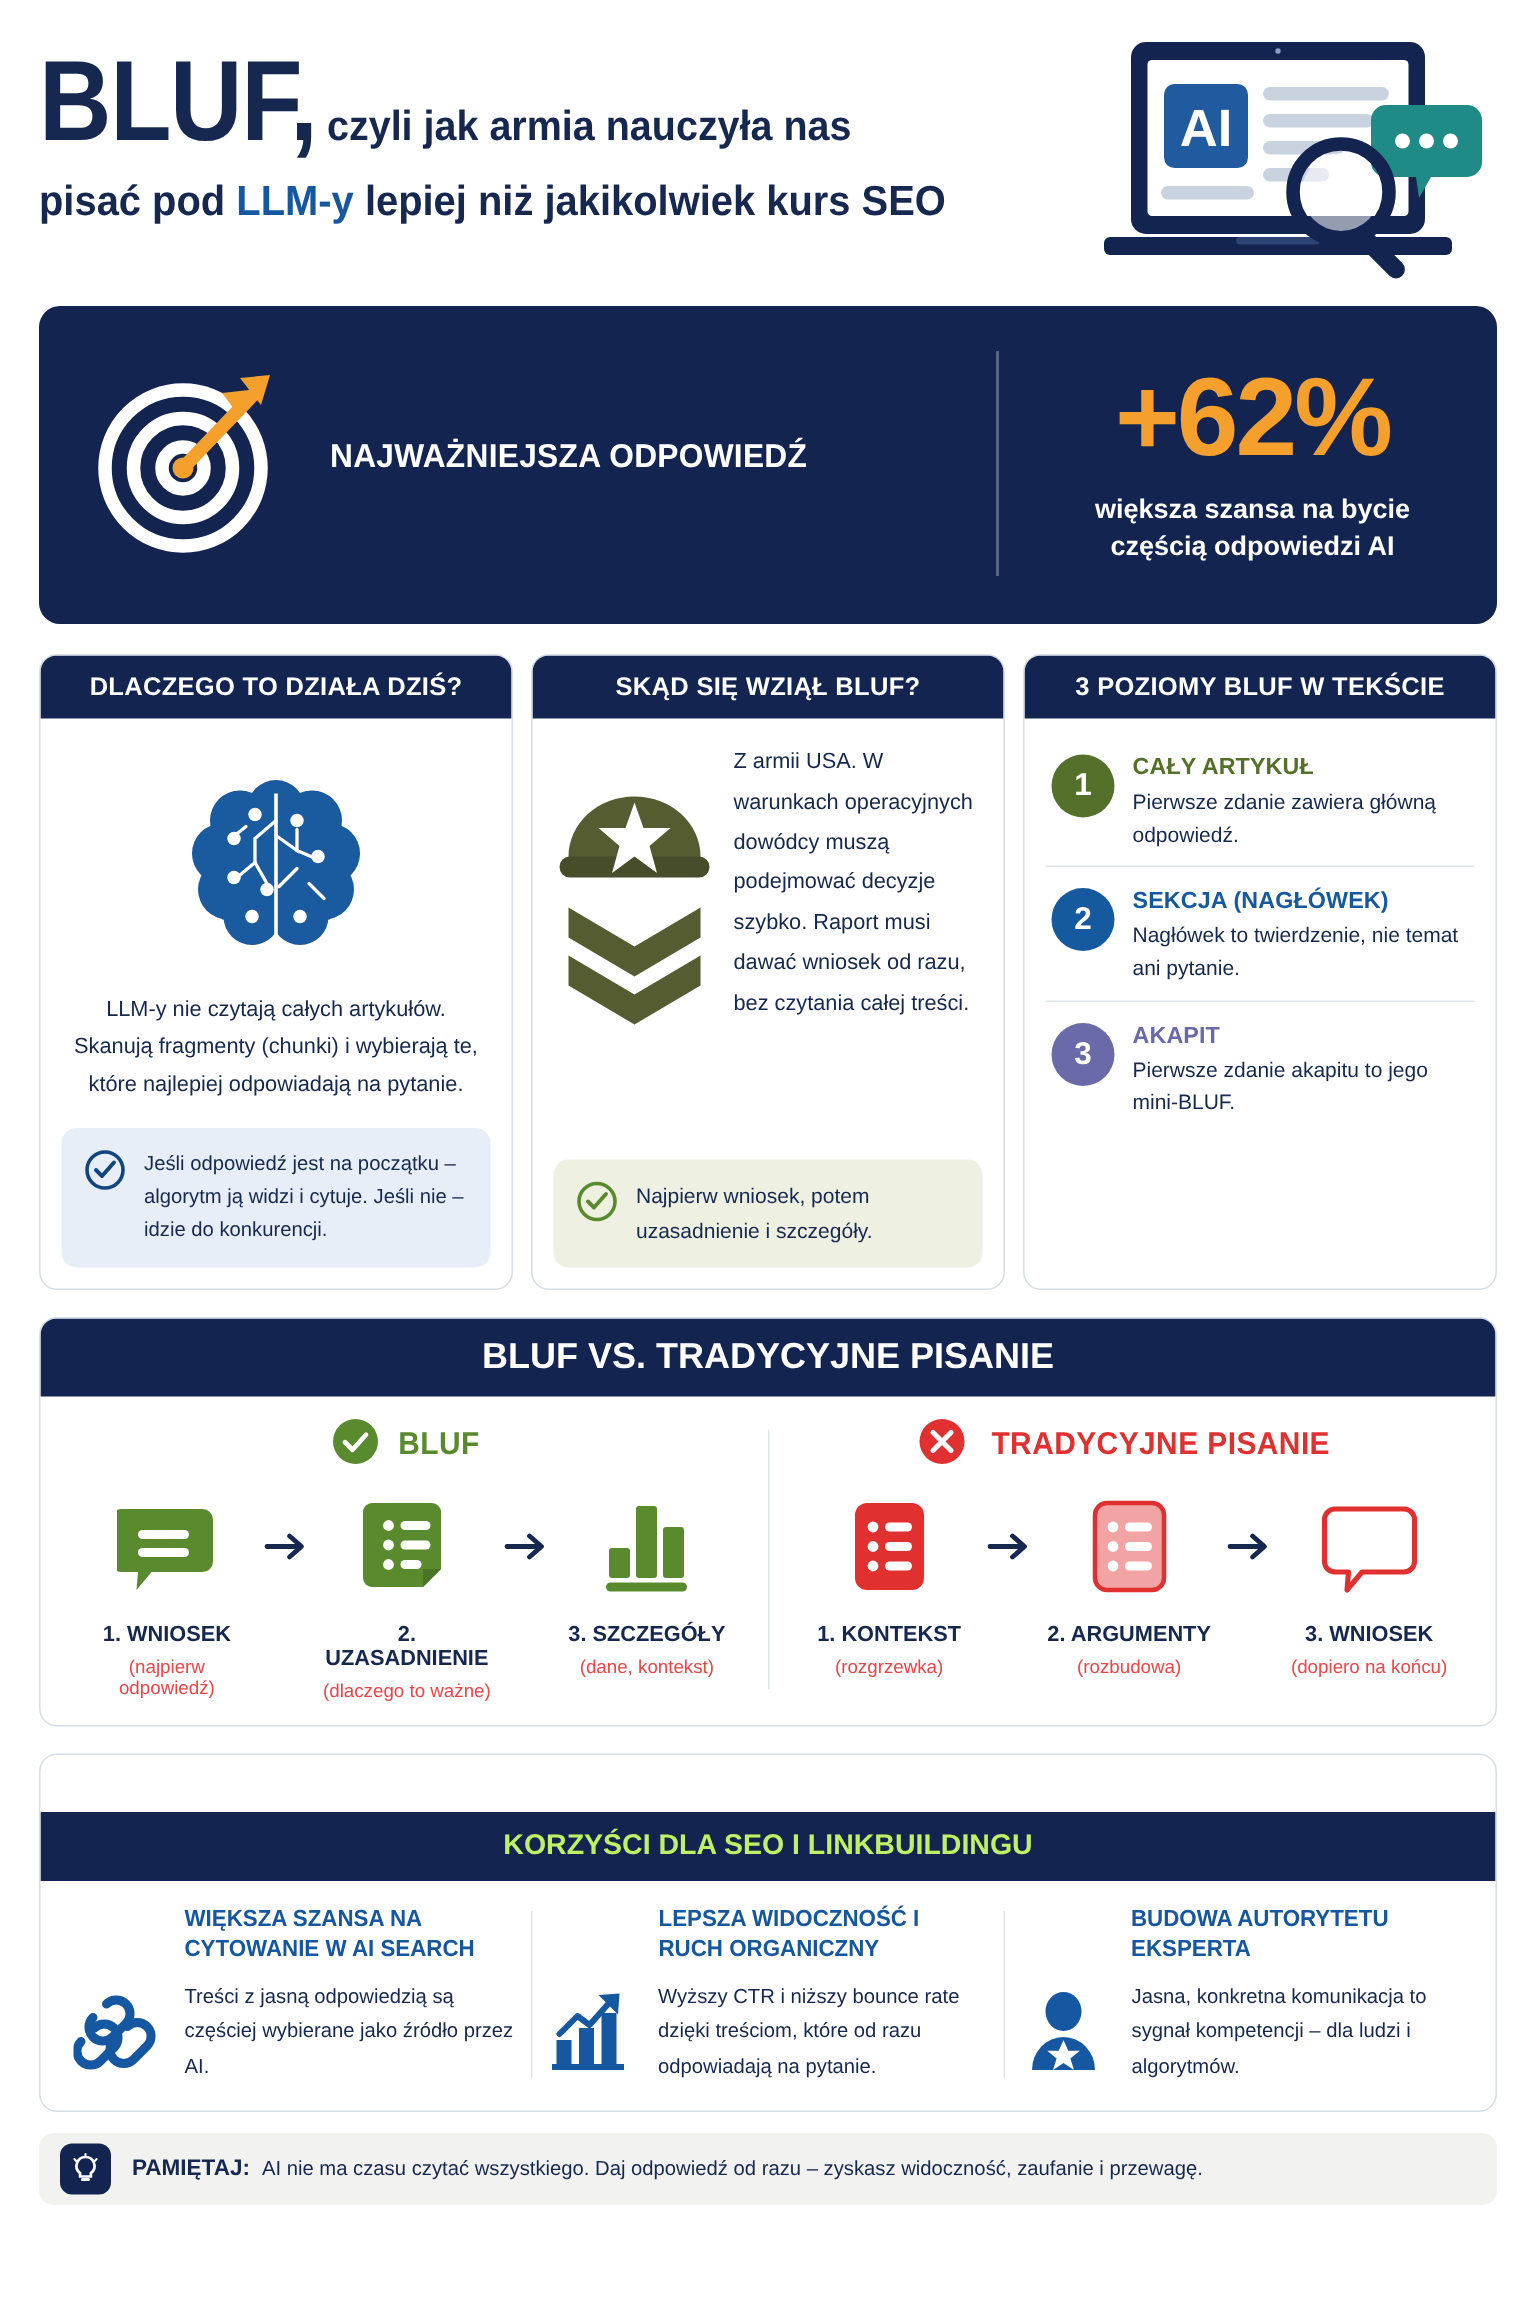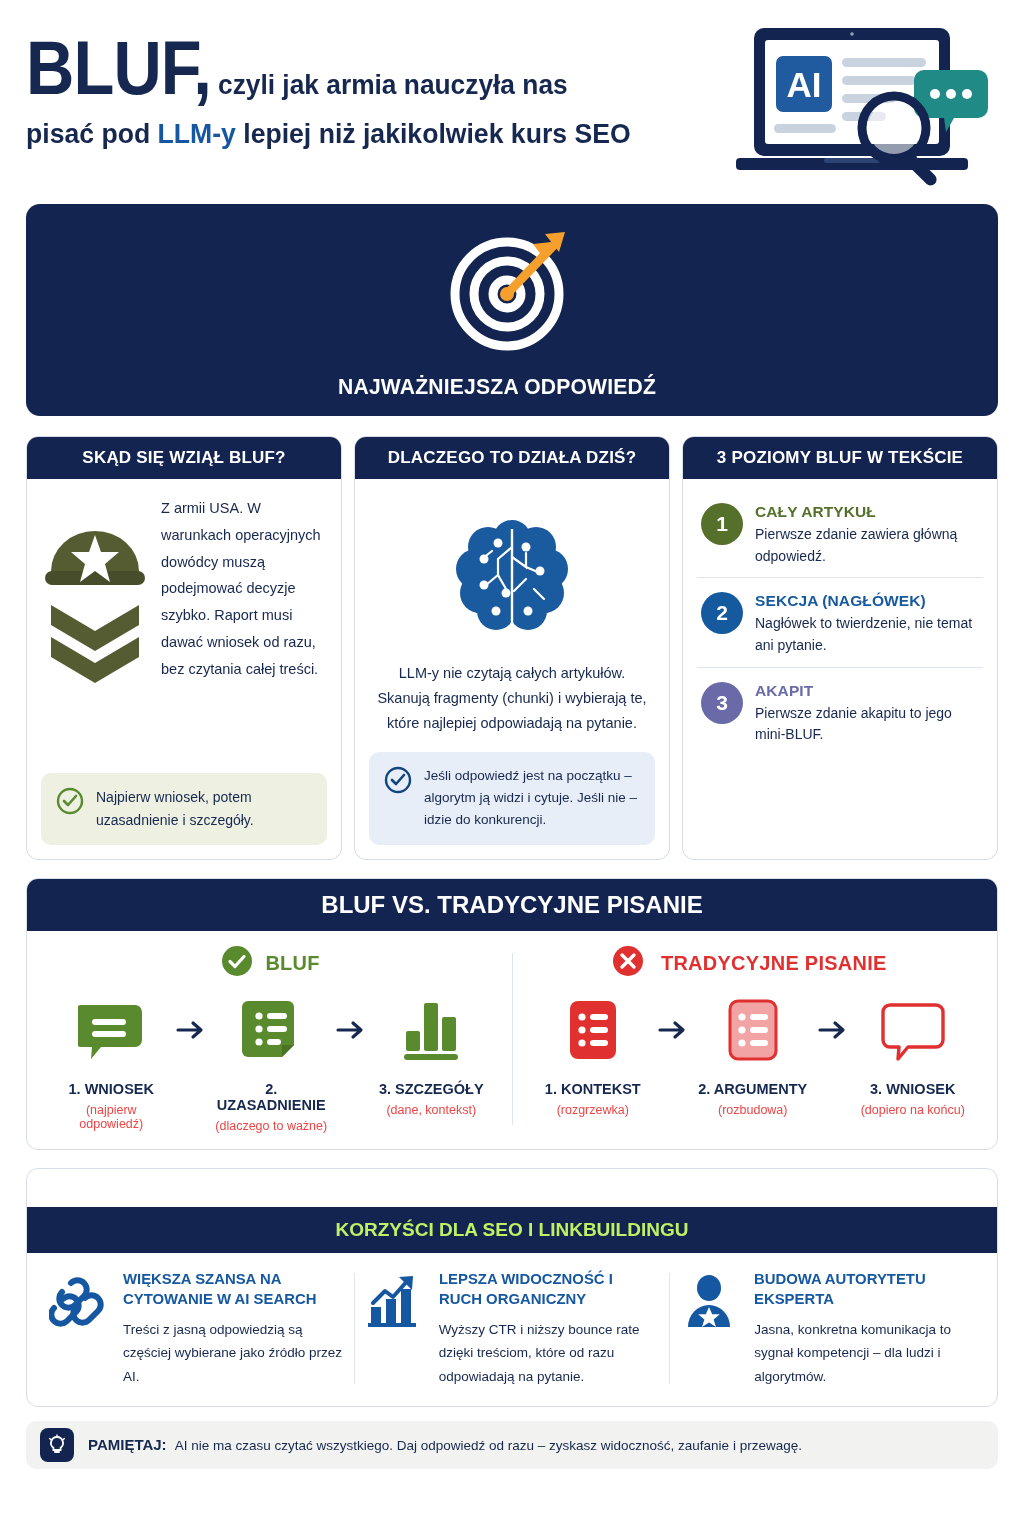--- a/index.html
+++ b/index.html
@@ -30,7 +30,7 @@
   .hero {
     background: #12244f; border-radius: 14px;
     margin-top: 4px; padding: 22px 26px 24px 26px;
-    display: flex; align-items: center; gap: 18px; height: 212px; flex-direction: column;
+    display: flex; align-items: center; gap: 18px; height: 212px;
   }
   .hero-icon { width: 150px; flex: none; display: flex; justify-content: center; }
   .hero-mid { flex: 1; padding-right: 16px; }

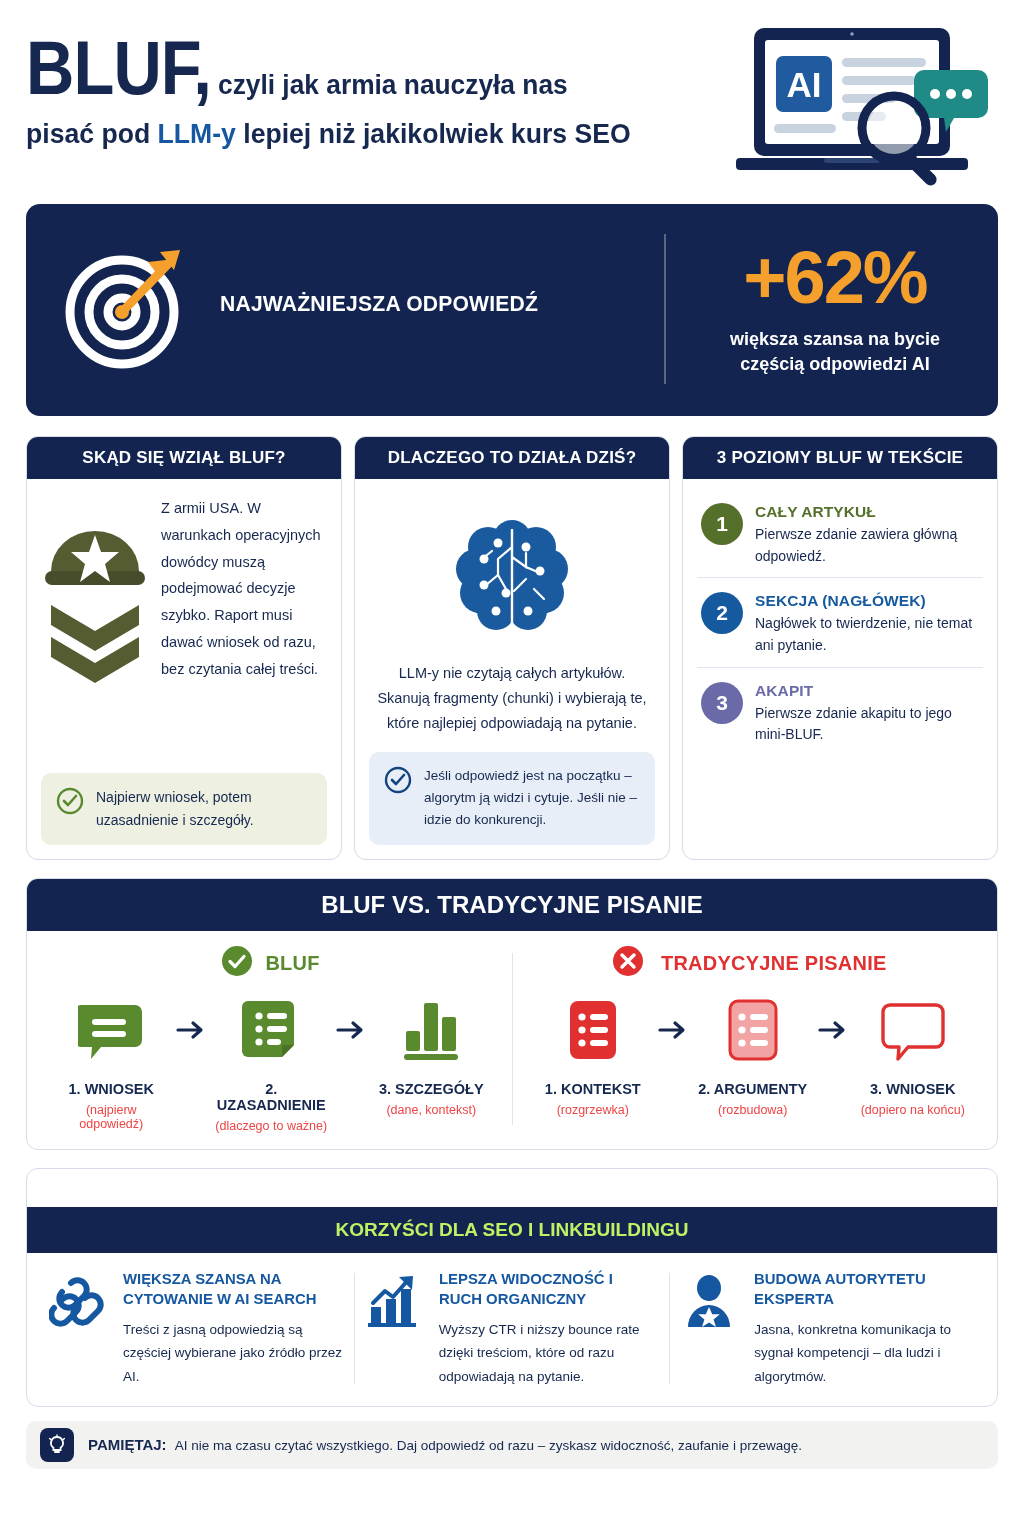--- a/index.html
+++ b/index.html
@@ -183,33 +183,6 @@
   </div>
 
   <div class="cards">
-
-    <div class="card">
-      <div class="card-head">SKĄD SIĘ WZIĄŁ BLUF?</div>
-      <div class="card-body">
-        <div class="c1-row">
-          <div class="c1-icon">
-            <svg width="108" height="190" viewBox="0 0 108 190">
-              <path d="M10 62 a44 40 0 0 1 88 0 v6 H10 z" fill="#555c32"></path>
-              <rect x="4" y="62" width="100" height="14" rx="7" fill="#474d2a"></rect>
-              <path d="M54 26 l6 17 h18 l-14 12 5 18 -15-11 -15 11 5-18 -14-12 h18 z" fill="#ffffff"></path>
-              <path d="M10 96 L54 122 L98 96 L98 116 L54 142 L10 116 z" fill="#555c32"></path>
-              <path d="M10 128 L54 154 L98 128 L98 148 L54 174 L10 148 z" fill="#555c32"></path>
-            </svg>
-          </div>
-          <div class="c1-text">Z armii USA. W warunkach operacyjnych dowódcy muszą podejmować decyzje szybko. Raport musi dawać wniosek od razu, bez czytania całej treści.</div>
-        </div>
-        <div class="note note-olive">
-          <span>
-            <svg width="30" height="30" viewBox="0 0 30 30">
-              <circle cx="15" cy="15" r="12" fill="none" stroke="#5a8a2e" stroke-width="2.4"></circle>
-              <path d="M9 15 l4 4 l8 -9" fill="none" stroke="#5a8a2e" stroke-width="2.6" stroke-linecap="round" stroke-linejoin="round"></path>
-            </svg>
-          </span>
-          <span class="note-text">Najpierw wniosek, potem uzasadnienie i szczegóły.</span>
-        </div>
-      </div>
-    </div>
 
     <div class="card">
       <div class="card-head">DLACZEGO TO DZIAŁA DZIŚ?</div>
@@ -265,6 +238,33 @@
     </div>
 
     <div class="card">
+      <div class="card-head">SKĄD SIĘ WZIĄŁ BLUF?</div>
+      <div class="card-body">
+        <div class="c1-row">
+          <div class="c1-icon">
+            <svg width="108" height="190" viewBox="0 0 108 190">
+              <path d="M10 62 a44 40 0 0 1 88 0 v6 H10 z" fill="#555c32"></path>
+              <rect x="4" y="62" width="100" height="14" rx="7" fill="#474d2a"></rect>
+              <path d="M54 26 l6 17 h18 l-14 12 5 18 -15-11 -15 11 5-18 -14-12 h18 z" fill="#ffffff"></path>
+              <path d="M10 96 L54 122 L98 96 L98 116 L54 142 L10 116 z" fill="#555c32"></path>
+              <path d="M10 128 L54 154 L98 128 L98 148 L54 174 L10 148 z" fill="#555c32"></path>
+            </svg>
+          </div>
+          <div class="c1-text">Z armii USA. W warunkach operacyjnych dowódcy muszą podejmować decyzje szybko. Raport musi dawać wniosek od razu, bez czytania całej treści.</div>
+        </div>
+        <div class="note note-olive">
+          <span>
+            <svg width="30" height="30" viewBox="0 0 30 30">
+              <circle cx="15" cy="15" r="12" fill="none" stroke="#5a8a2e" stroke-width="2.4"></circle>
+              <path d="M9 15 l4 4 l8 -9" fill="none" stroke="#5a8a2e" stroke-width="2.6" stroke-linecap="round" stroke-linejoin="round"></path>
+            </svg>
+          </span>
+          <span class="note-text">Najpierw wniosek, potem uzasadnienie i szczegóły.</span>
+        </div>
+      </div>
+    </div>
+
+    <div class="card">
       <div class="card-head">3 POZIOMY BLUF W TEKŚCIE</div>
       <div class="card-body">
         <div class="lvl">

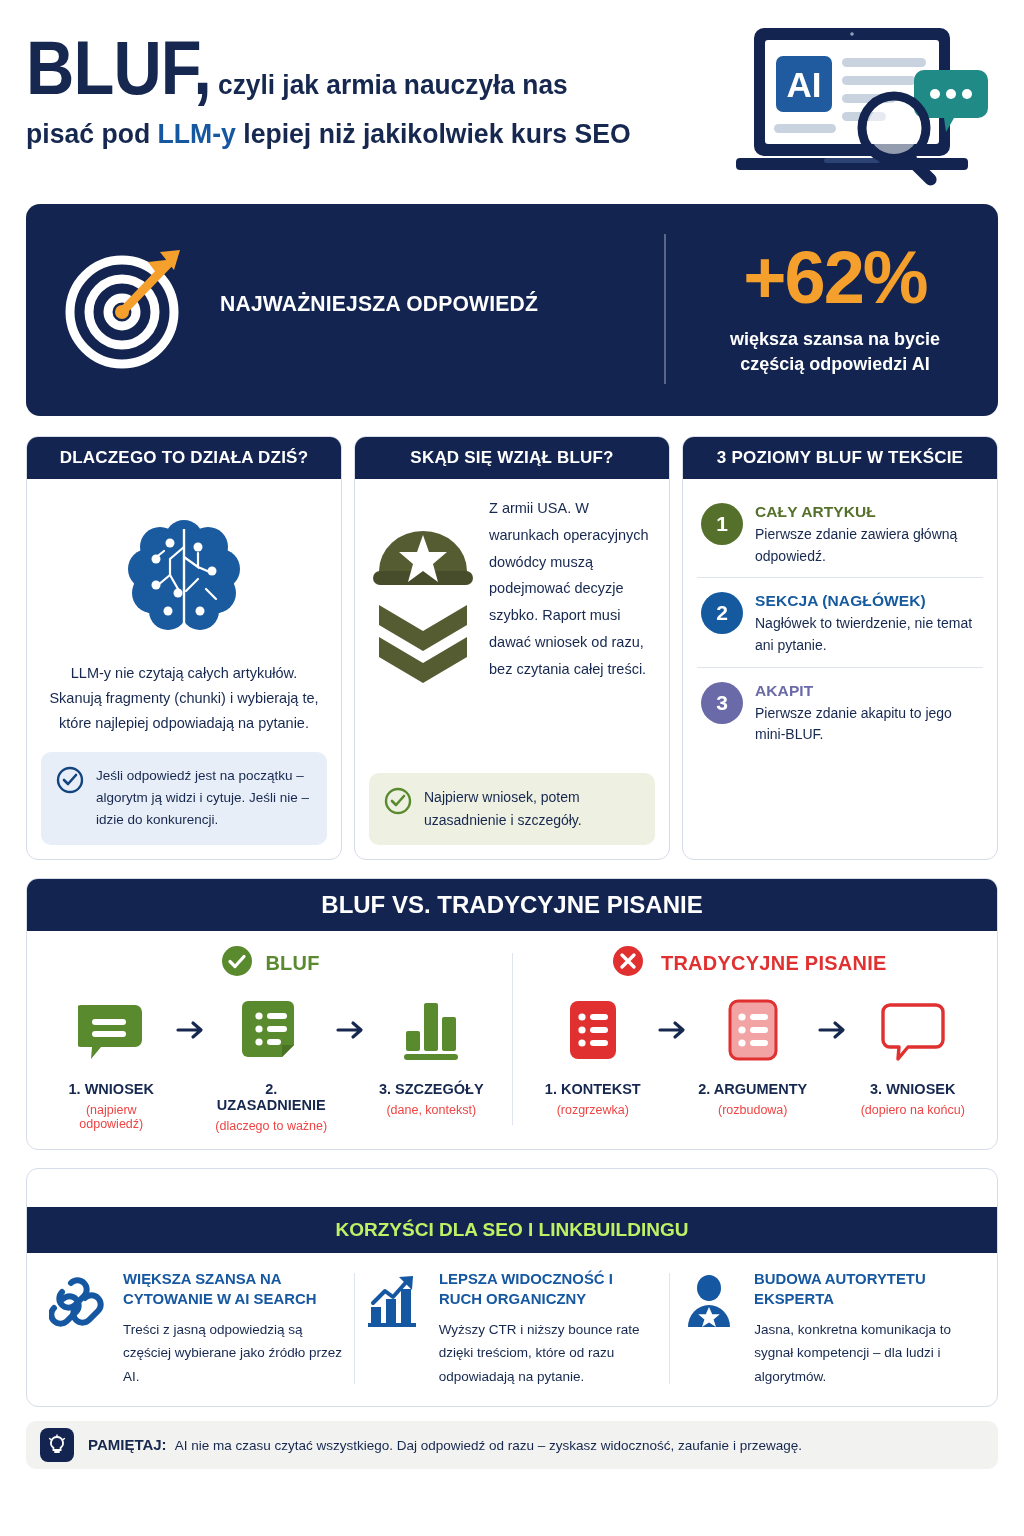--- a/index.html
+++ b/index.html
@@ -101,7 +101,7 @@
   .benefits { margin-top: 18px; border: 1px solid #d6dce8; border-radius: 12px; overflow: hidden; background: #fff; }
   .ben-head { background: #12244f; color: #bef264; text-align: center; font-size: 19px; font-weight: 800; padding: 12px; margin-top: 38px; }
   .ben-body { display: flex; padding: 16px 12px 18px; }
-  .ben-col { flex: 1; display: flex; gap: 12px; padding: 0 10px; }
+  .ben-col { flex: 1; display: flex; gap: 12px; padding: 0 10px; align-items: flex-end; }
   .ben-div { width: 1px; background: #dfe4ee; margin: 4px 0; }
   .ben-ico { width: 62px; flex: none; padding-top: 4px; }
   .ben-title { color: #1557a0; font-size: 15.5px; font-weight: 800; line-height: 1.34; transform: scaleX(0.96); transform-origin: left; }

